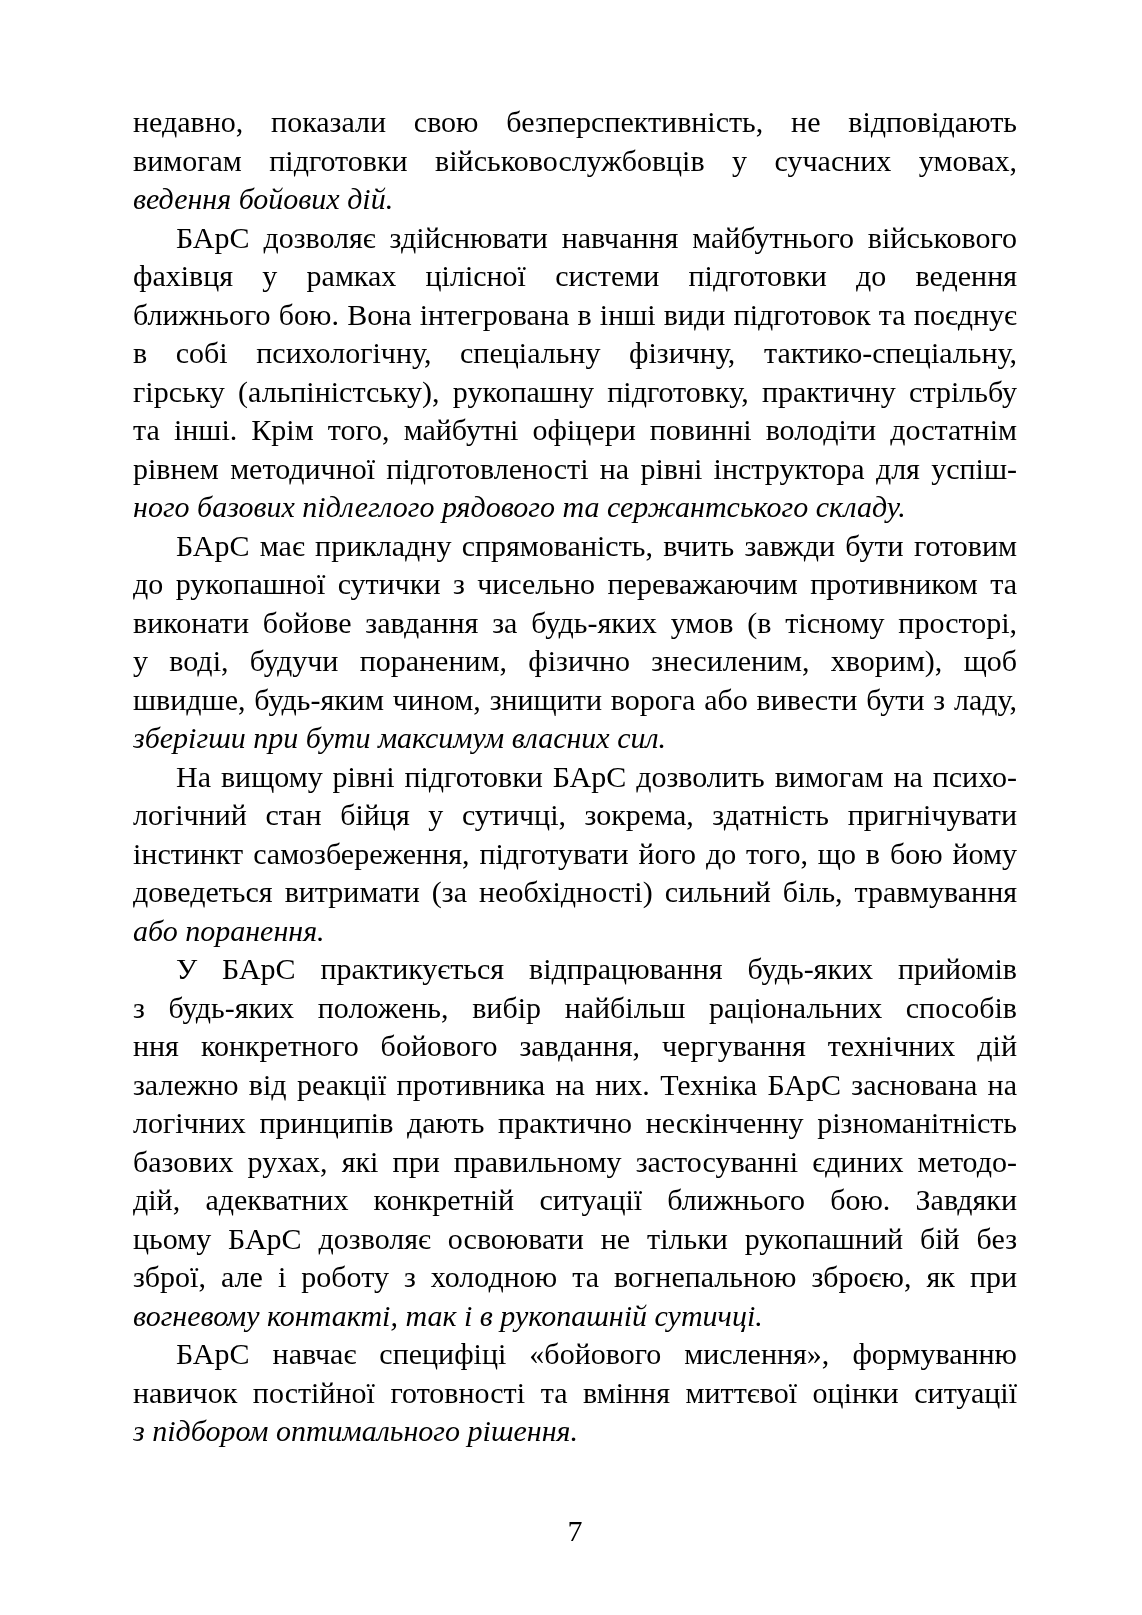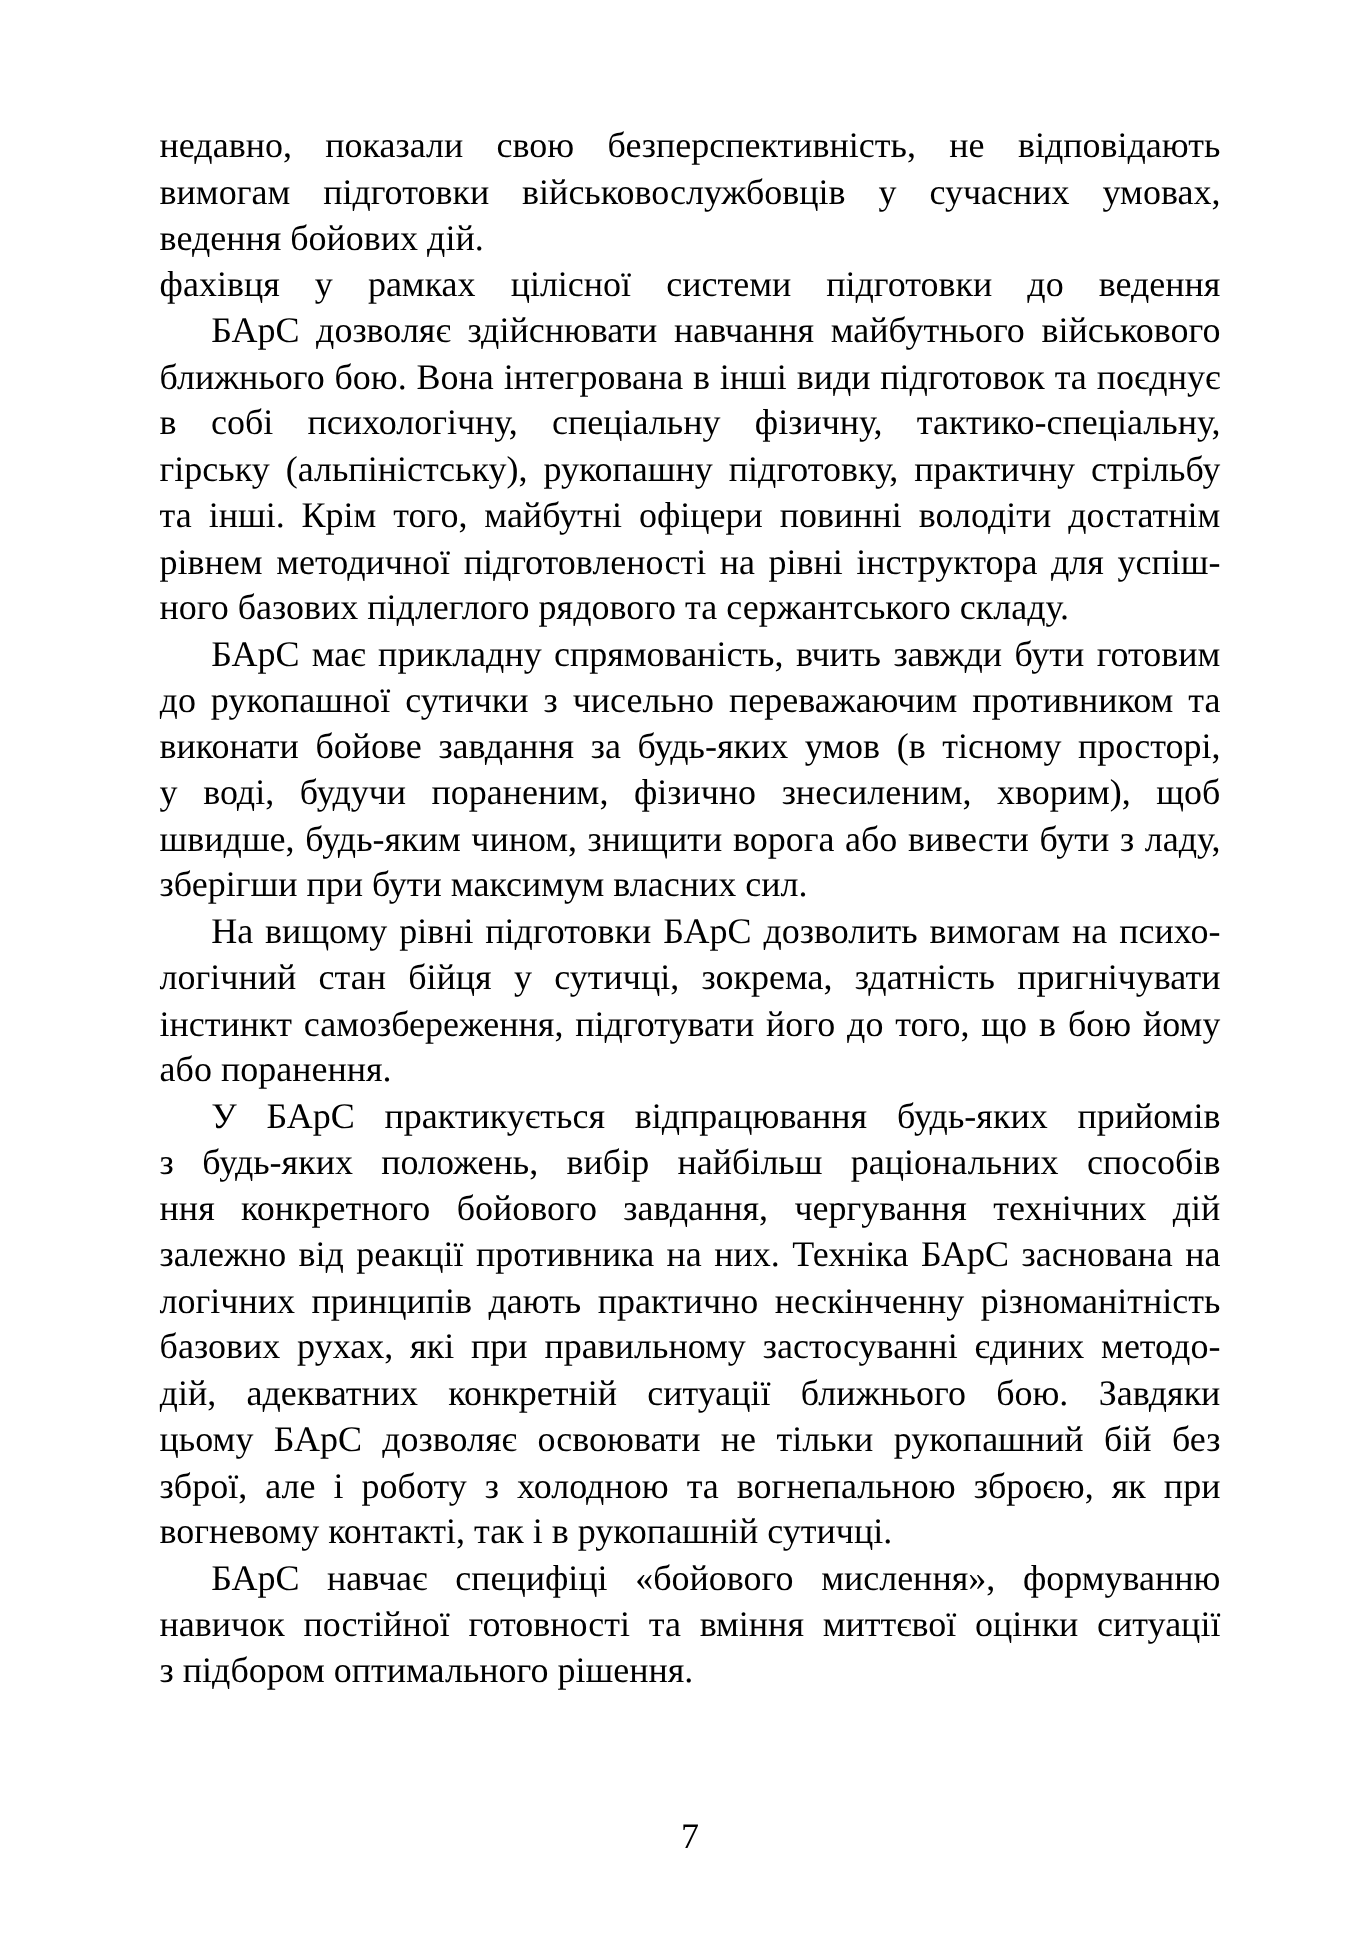--- a/index.html
+++ b/index.html
@@ -38,6 +38,7 @@
   }
   .line.last-line {
     text-align-last: left;
+    font-style: italic;
     -moz-text-align-last: left;
   }
   .line.first-indent {

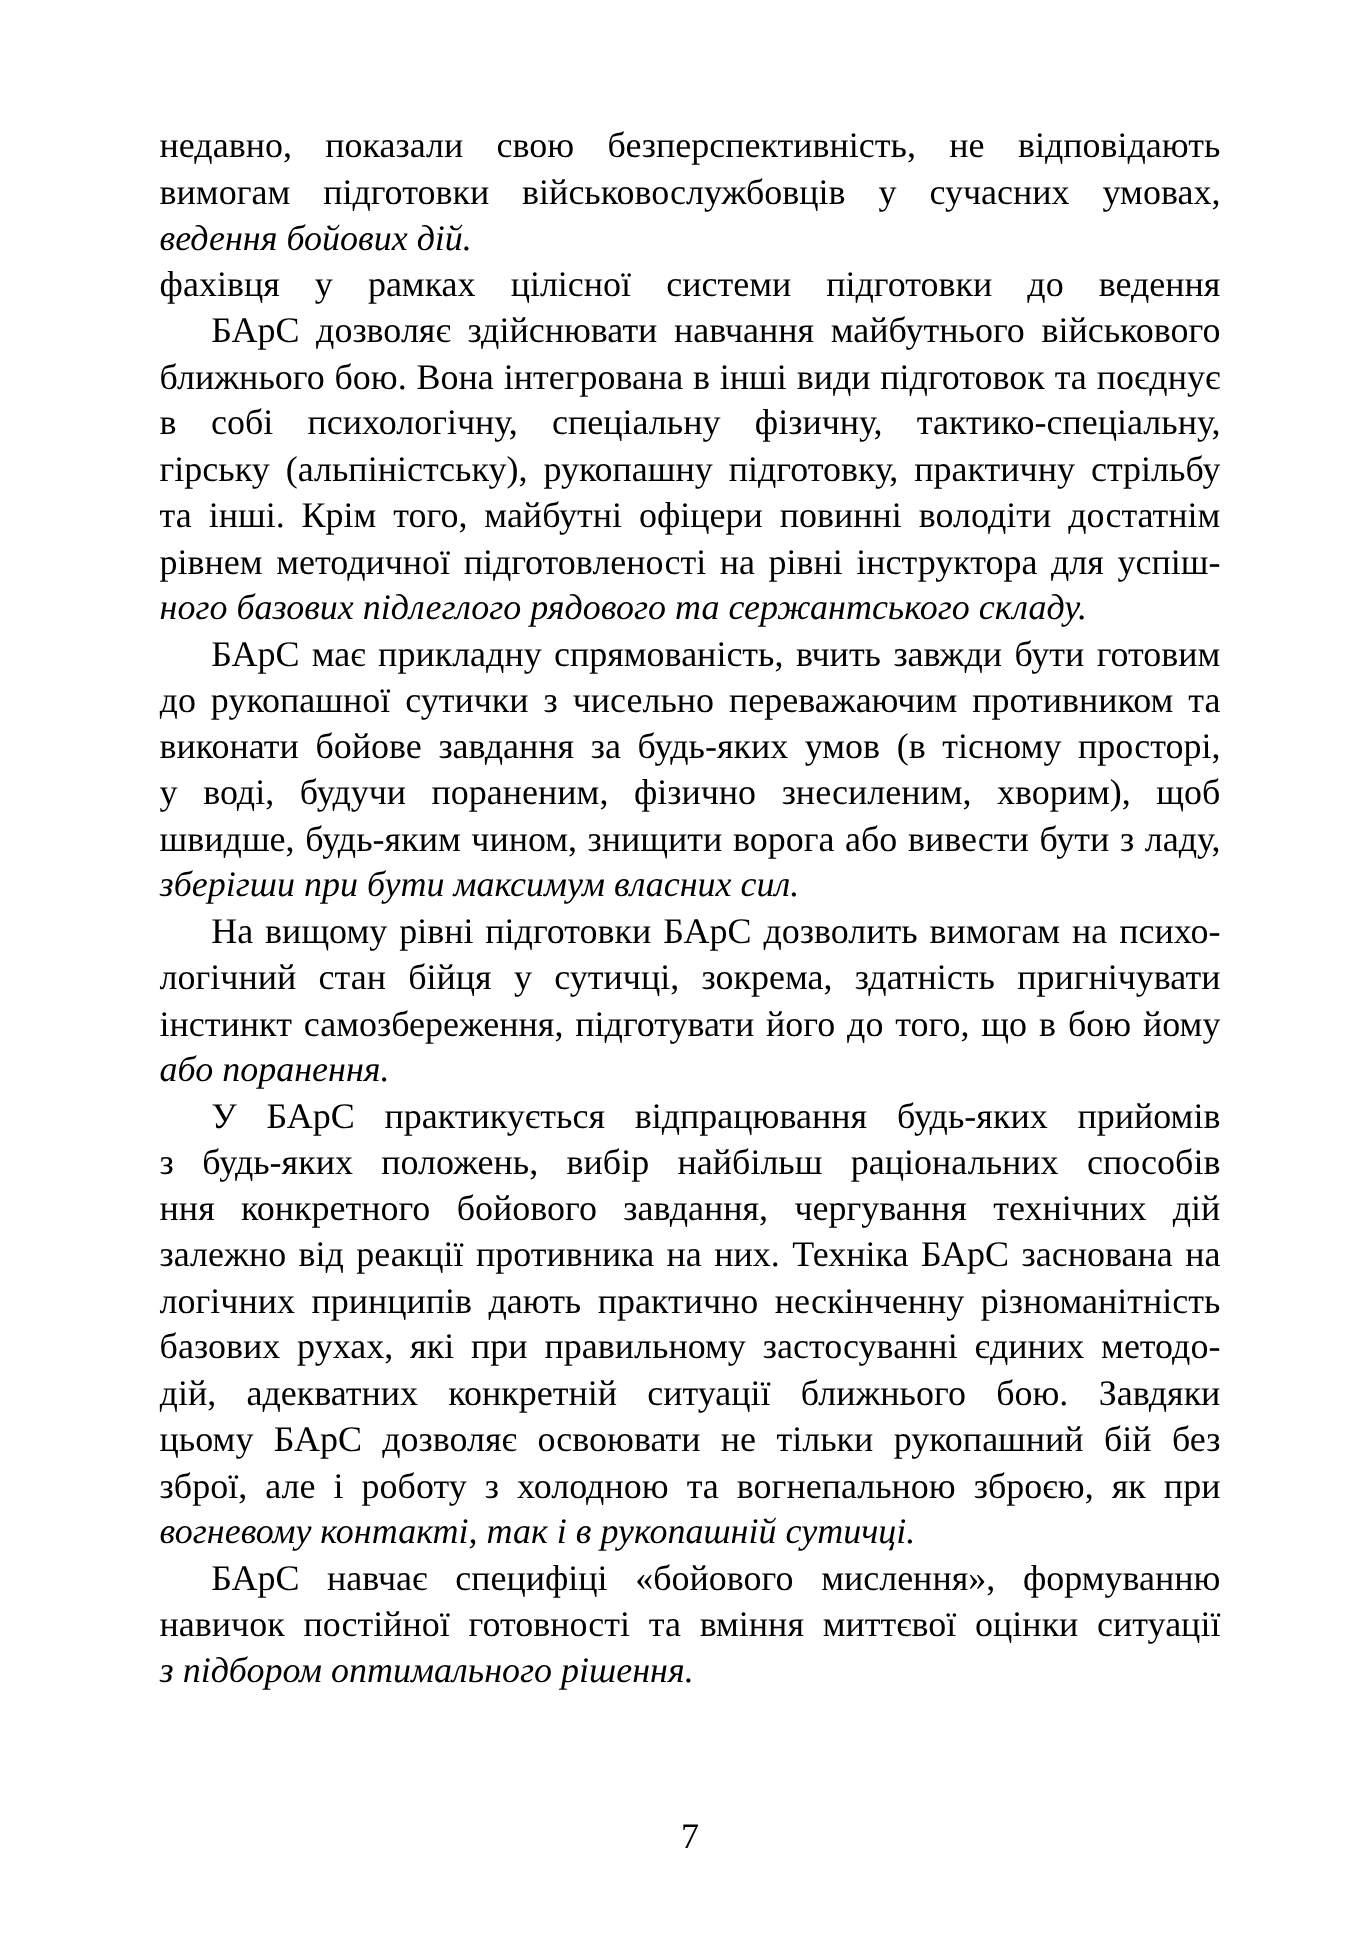--- a/index.html
+++ b/index.html
@@ -65,8 +65,8 @@
         <div class="line last-line">ведення бойових дій.</div>
       </div>
       <div class="para">
+        <div class="line first-indent">БАрС дозволяє здійснювати навчання майбутнього військового</div>
         <div class="line">фахівця у рамках цілісної системи підготовки до ведення</div>
-        <div class="line first-indent">БАрС дозволяє здійснювати навчання майбутнього військового</div>
         <div class="line">ближнього бою. Вона інтегрована в інші види підготовок та поєднує</div>
         <div class="line">в собі психологічну, спеціальну фізичну, тактико-спеціальну,</div>
         <div class="line">гірську (альпіністську), рукопашну підготовку, практичну стрільбу</div>

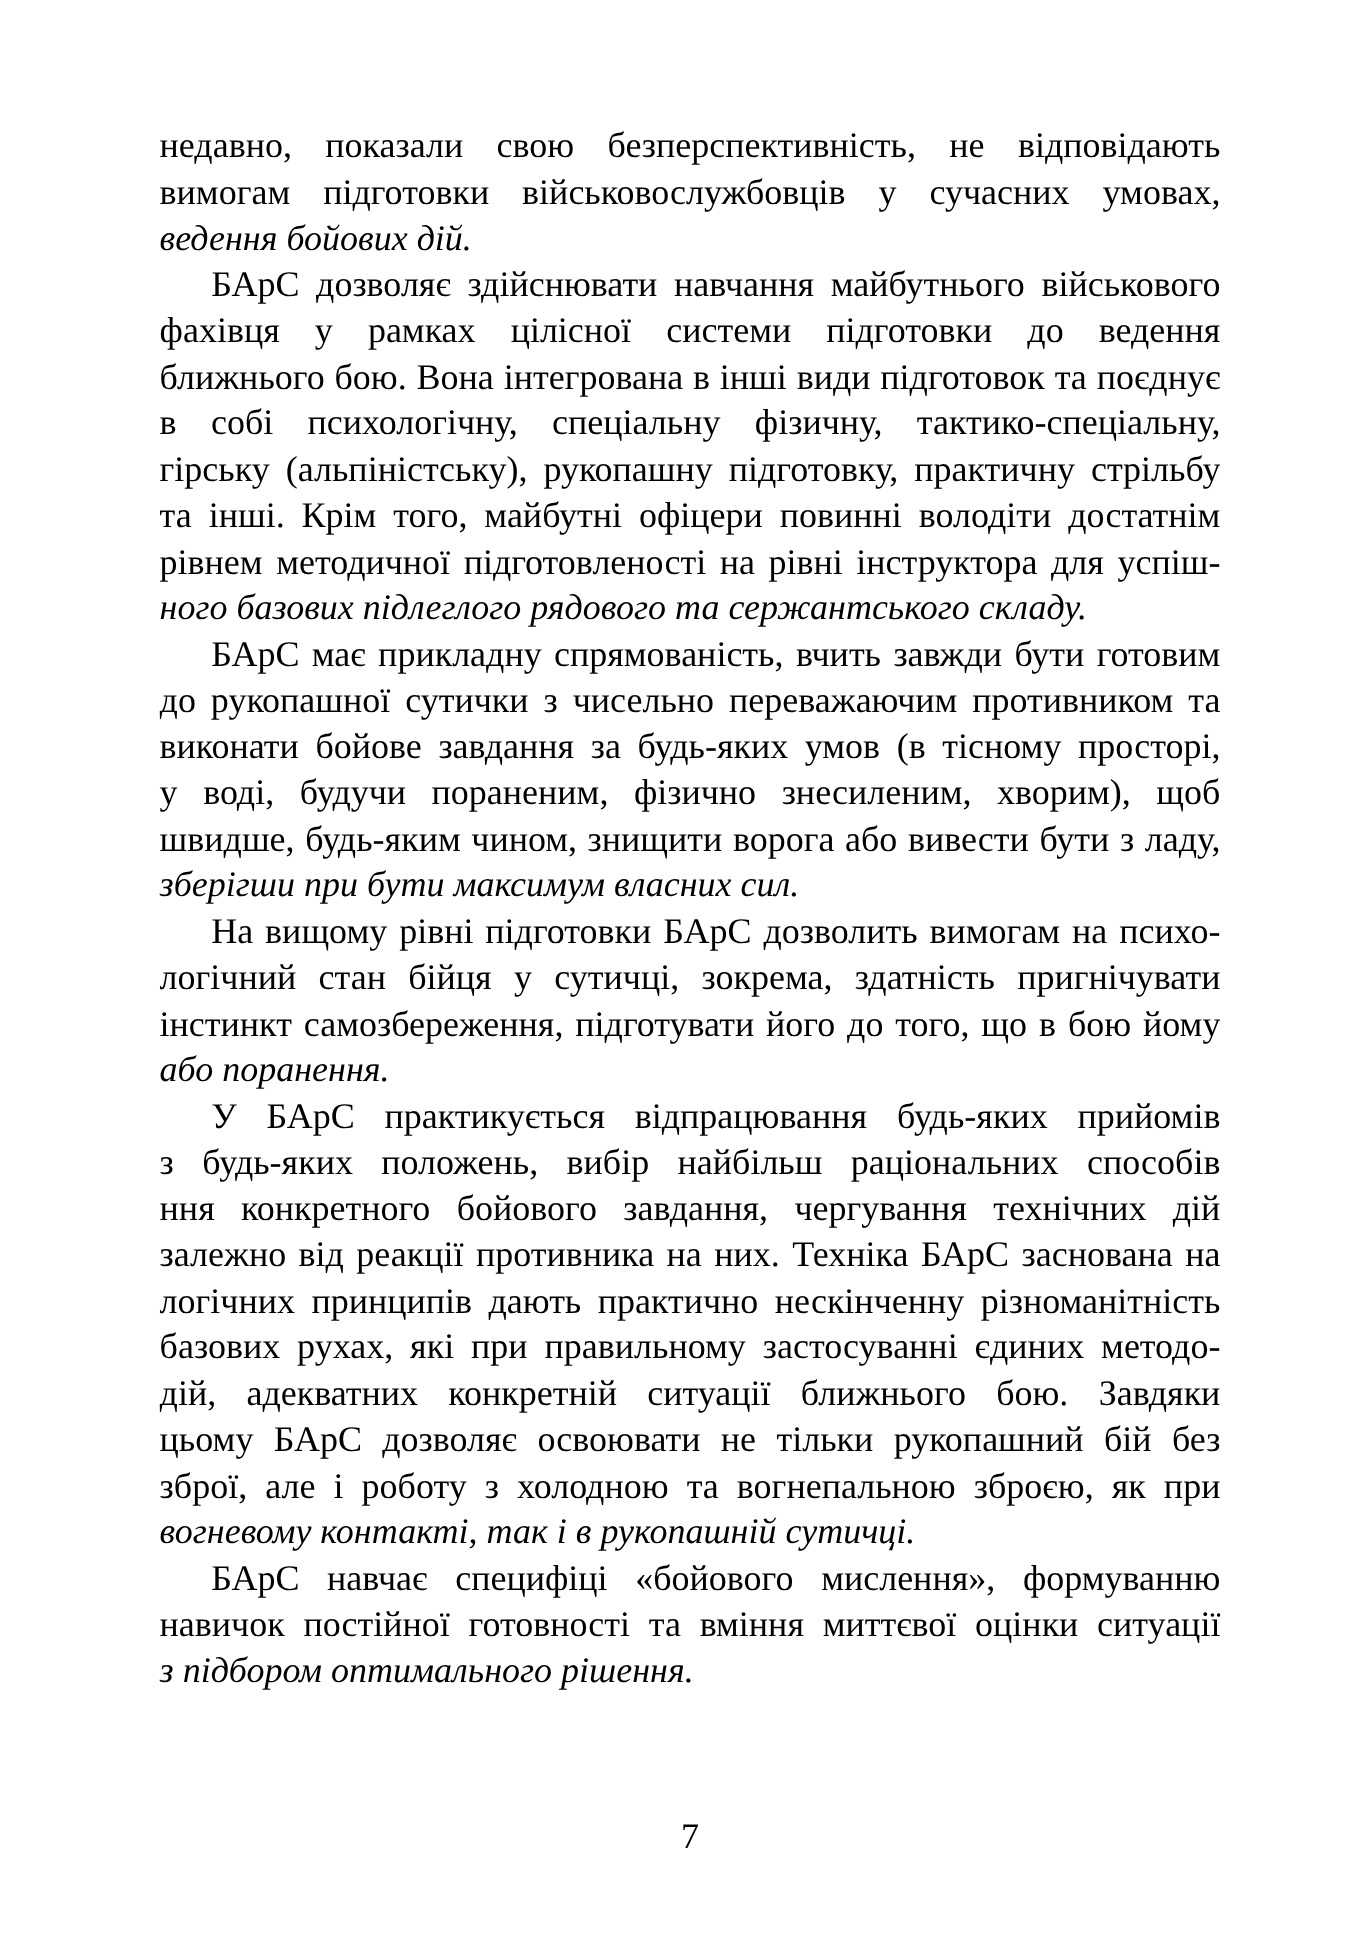--- a/index.html
+++ b/index.html
@@ -86,6 +86,7 @@
         <div class="line first-indent">На вищому рівні підготовки БАрС дозволить вимогам на психо-</div>
         <div class="line">логічний стан бійця у сутичці, зокрема, здатність пригнічувати</div>
         <div class="line">інстинкт самозбереження, підготувати його до того, що в бою йому</div>
+        <div class="line">доведеться витримати (за необхідності) сильний біль, травмування</div>
         <div class="line last-line">або поранення.</div>
       </div>
       <div class="para">

